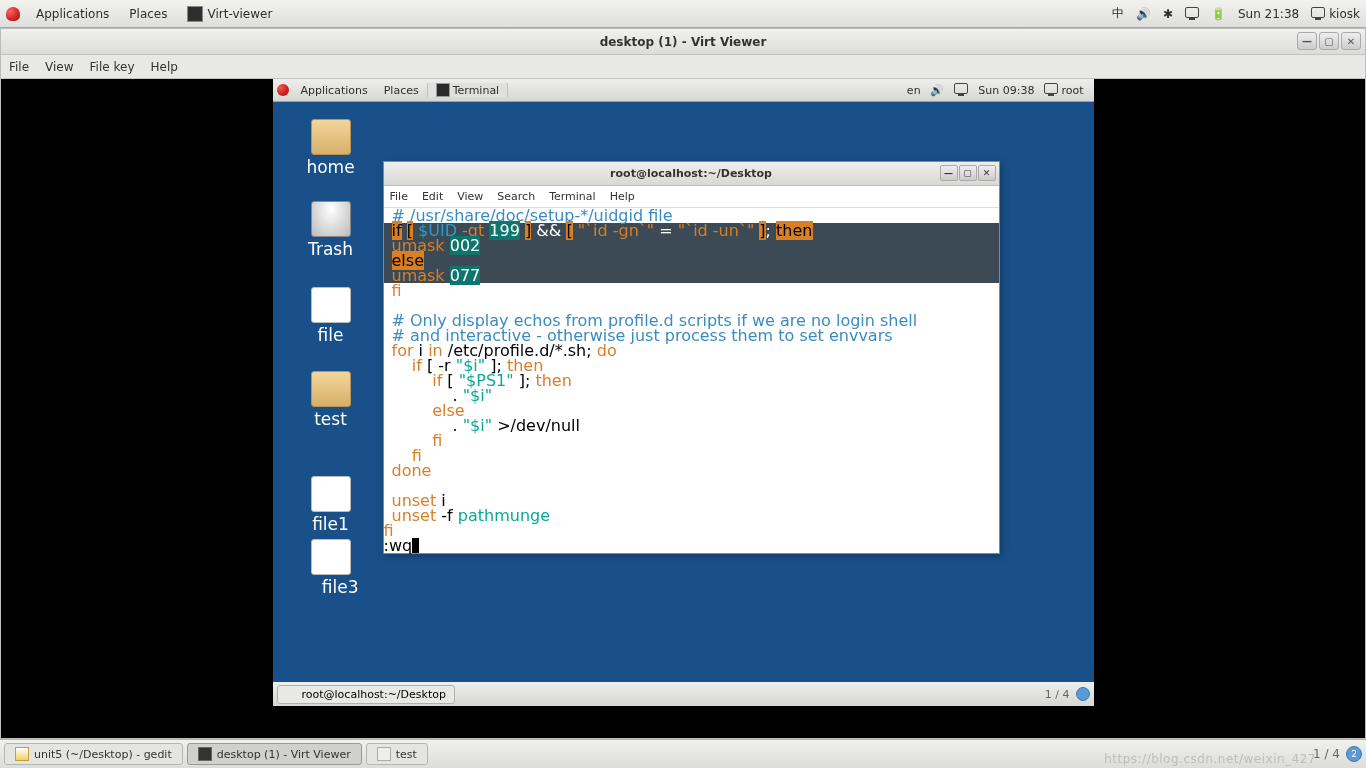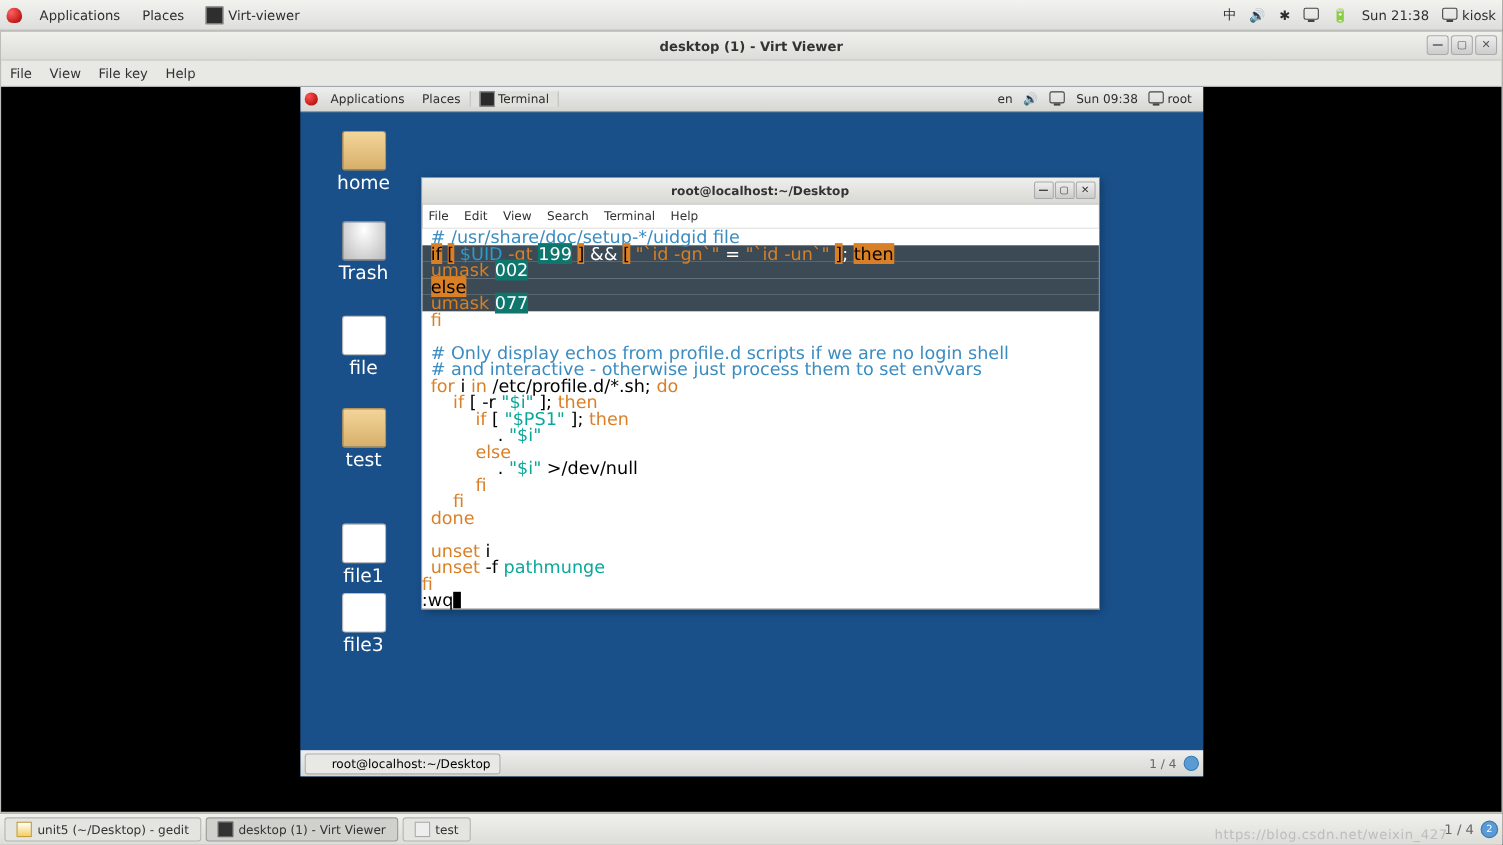--- a/index.html
+++ b/index.html
@@ -138,7 +138,7 @@
       <div class="dicon" style="top:208px;left:30px;"><div class="dimg filei"></div><span>file</span></div>
       <div class="dicon" style="top:292px;left:30px;"><div class="dimg folder"></div><span>test</span></div>
       <div class="dicon" style="top:376px;left:30px;margin-top:21px;"><div class="dimg filei"></div><span>file1</span></div>
-      <div class="dicon" style="top:460px;left:30px;"><div class="dimg filei"></div><span>file3</span></div>
+      <div class="dicon" style="top:460px;left:30px;text-align:right;"><div class="dimg filei"></div><span>file3</span></div>
 
       <div class="term">
         <div class="term-title">

